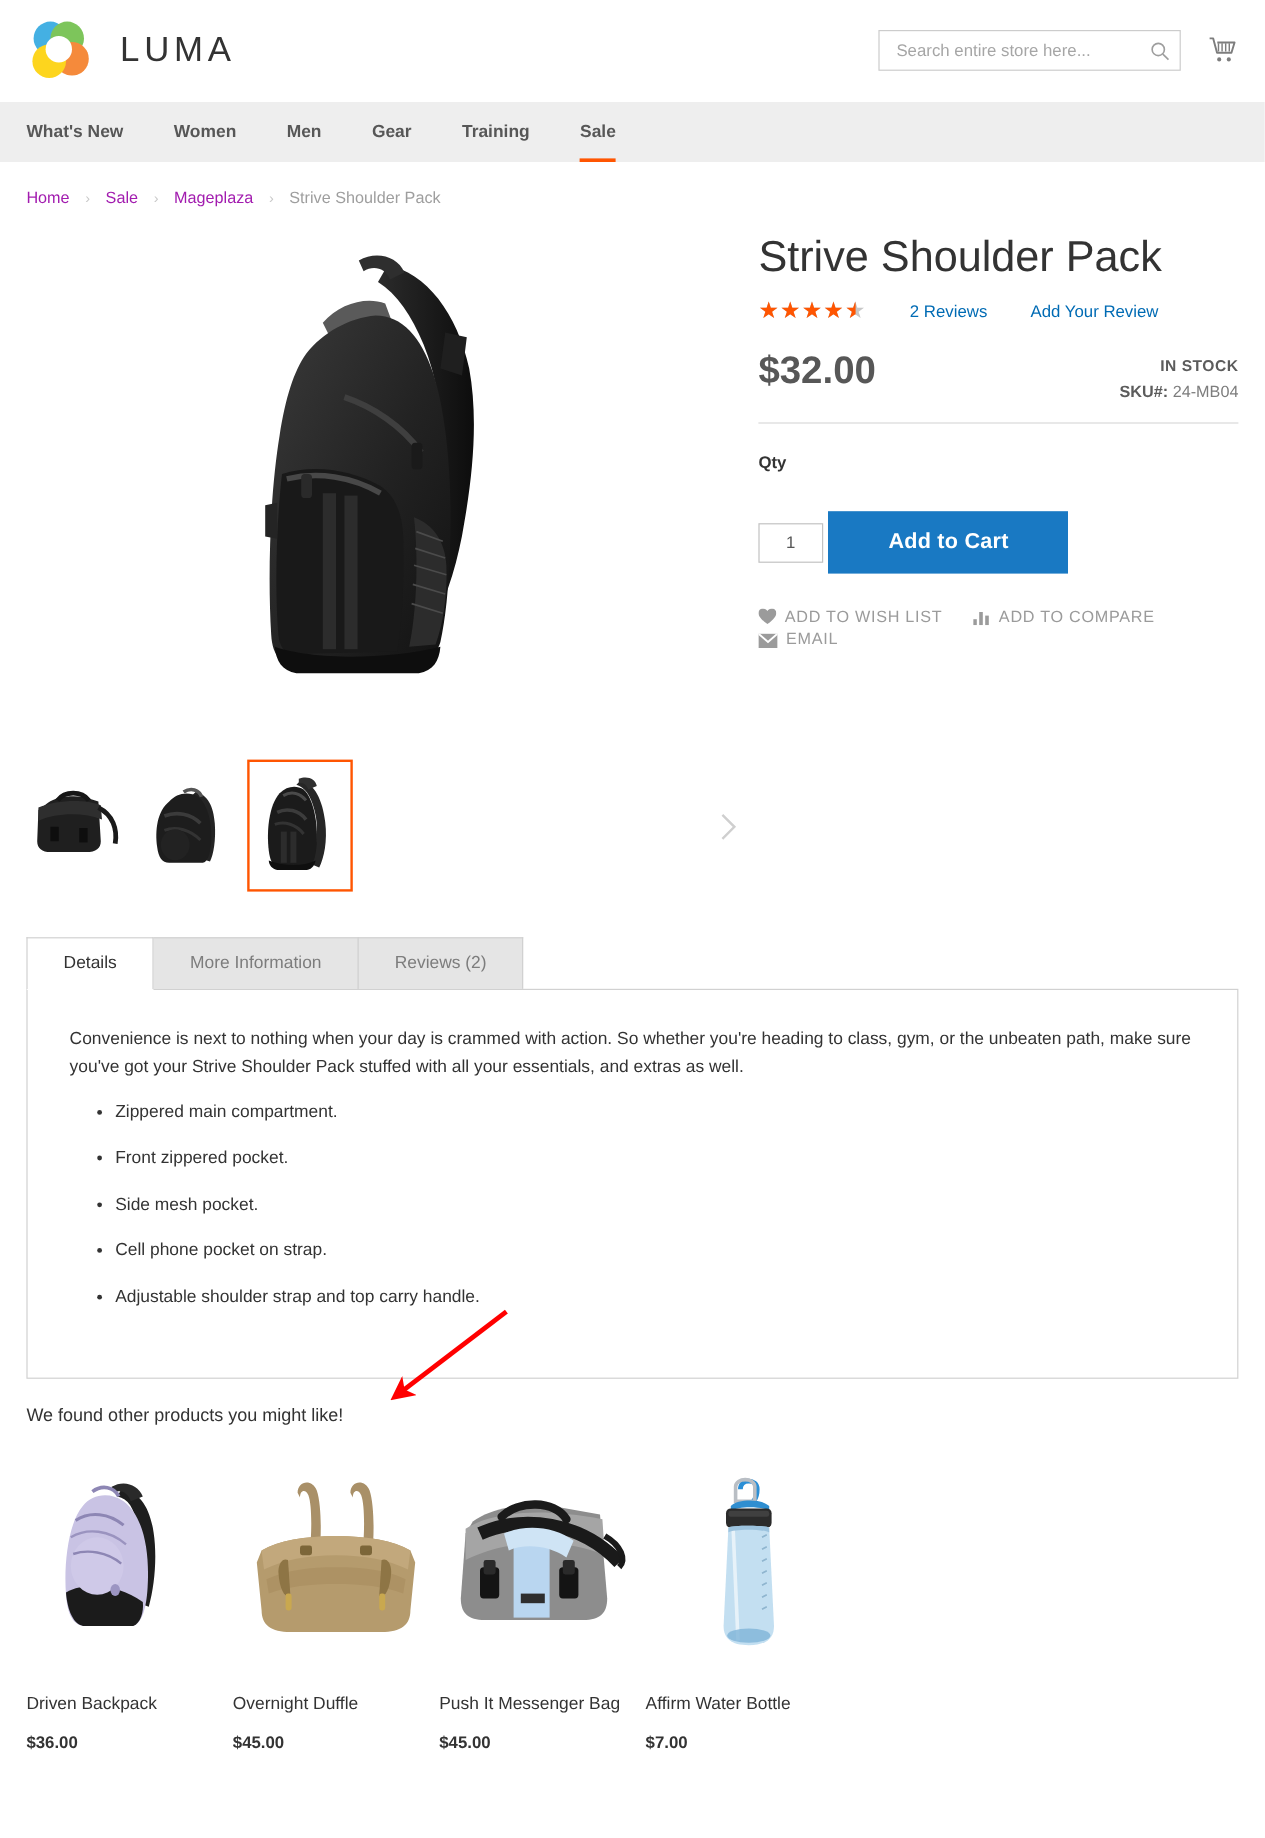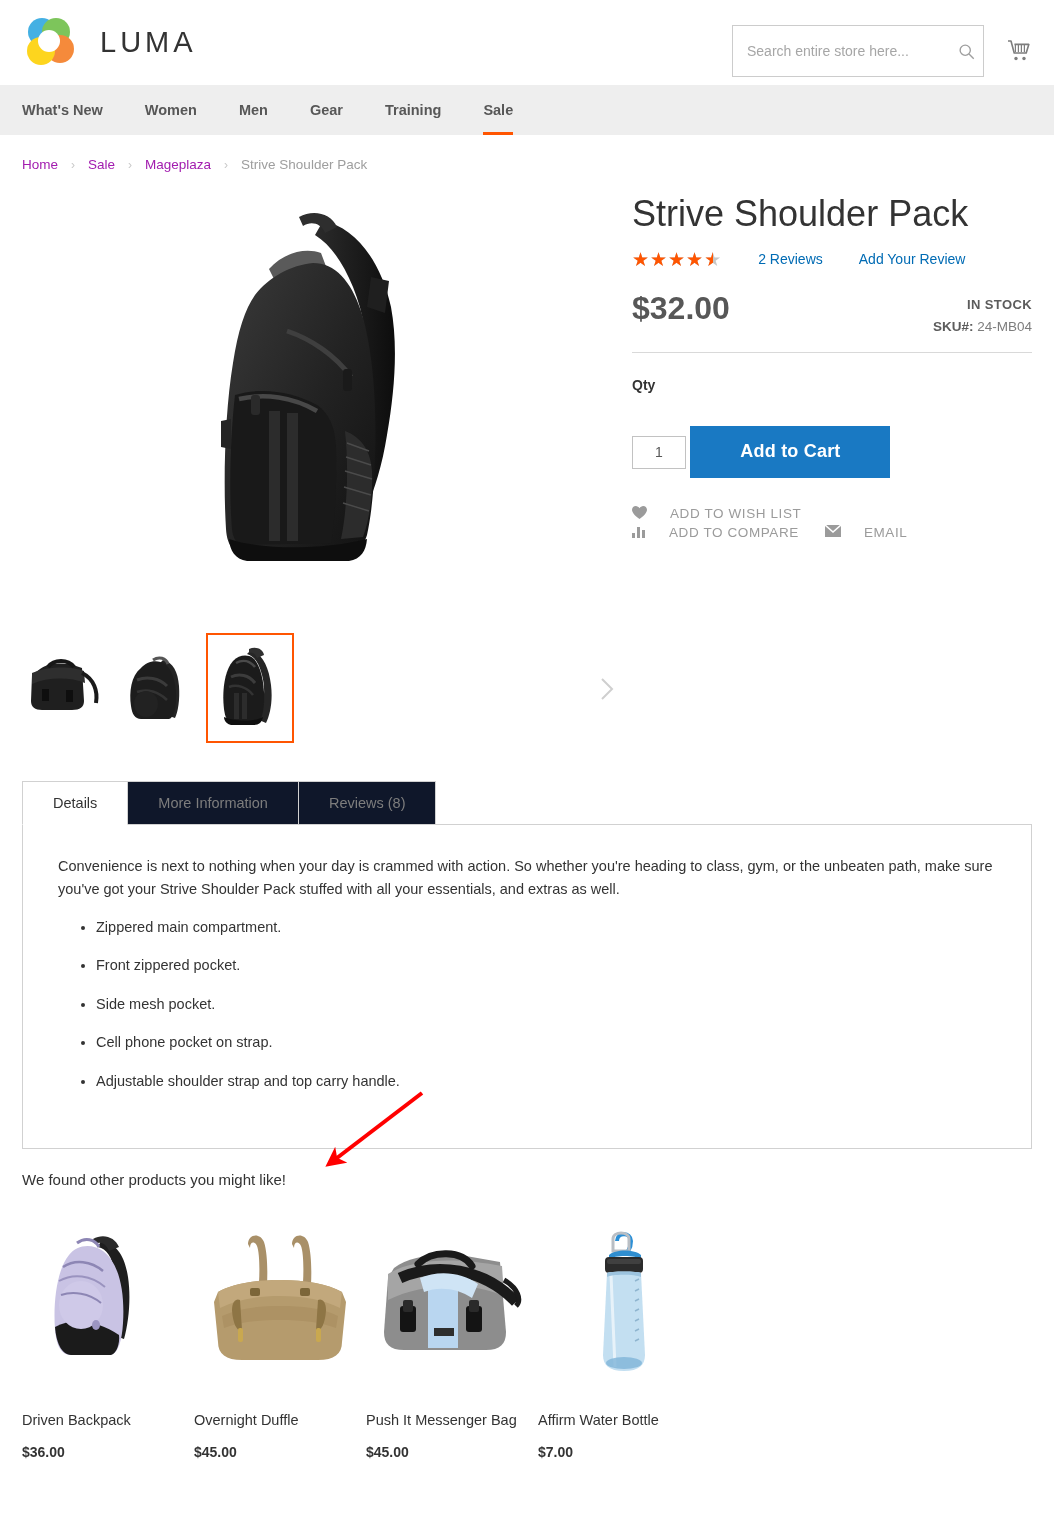--- a/index.html
+++ b/index.html
@@ -40,7 +40,7 @@
   }
   .search-box {
     width: 252px;
-    height: 52px;
+    height: 34px;
     border: 1px solid #cccccc;
     background: #ffffff;
     display: flex;

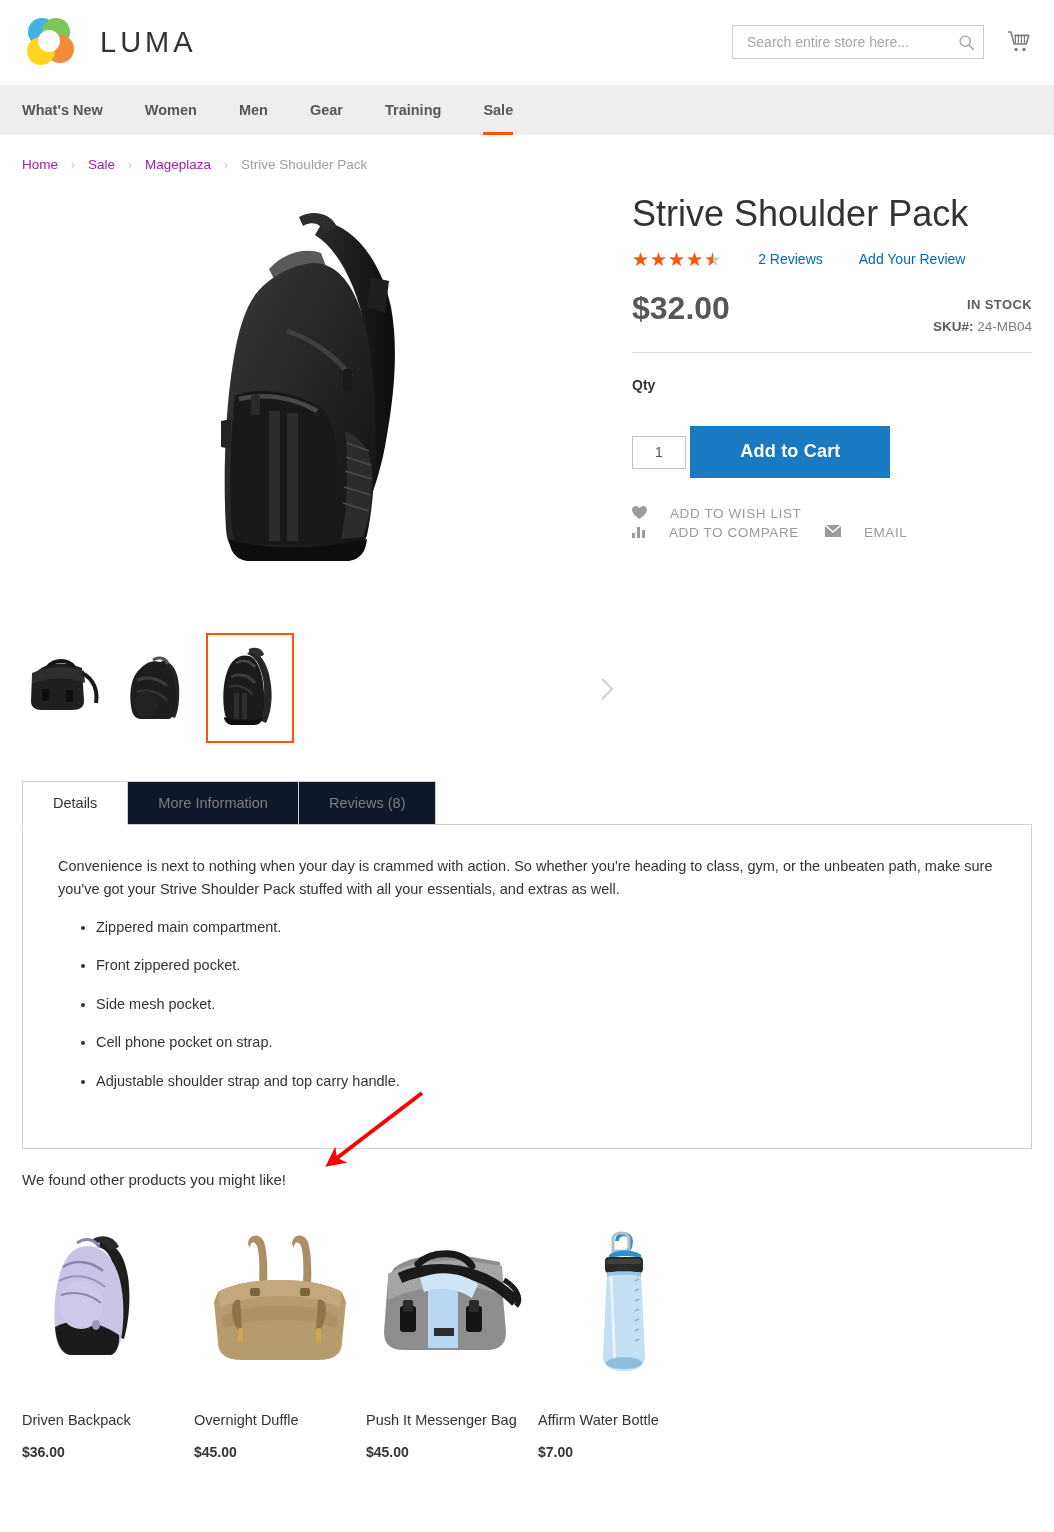--- a/index.html
+++ b/index.html
@@ -226,8 +226,8 @@
   }
   .extra-link {
     display: flex;
-    align-items: flex-start;
-    gap: 23px;
+    align-items: flex-end;
+    gap: 7px;
     cursor: pointer;
     margin-right: 26px;
   }

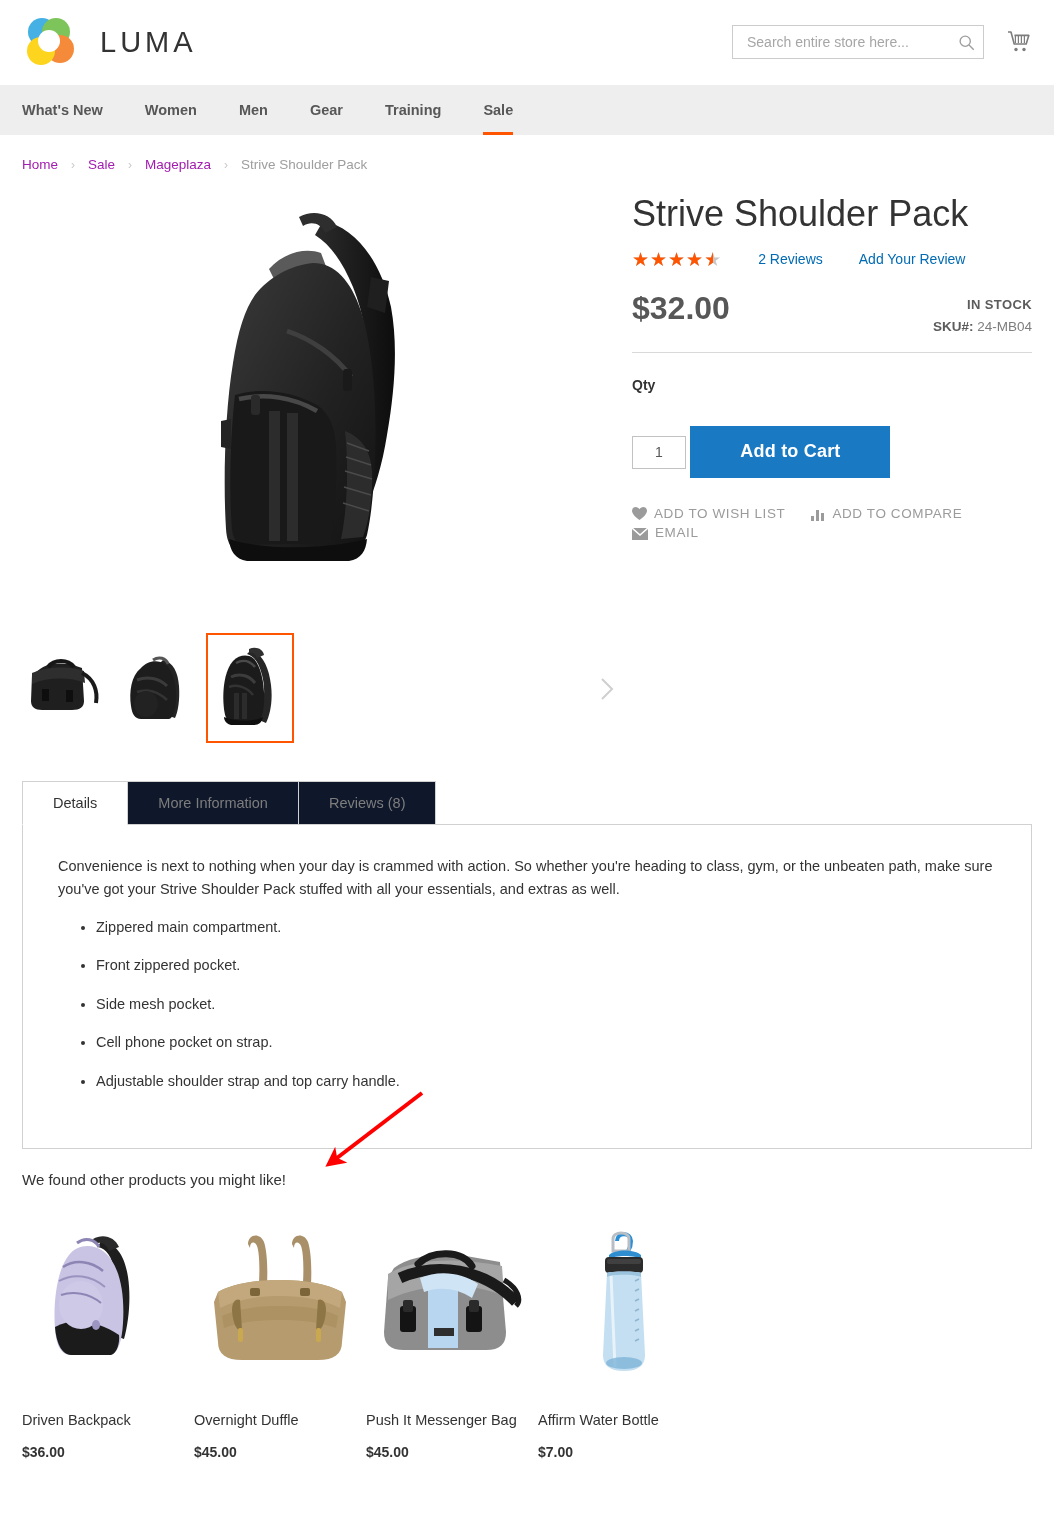--- a/index.html
+++ b/index.html
@@ -241,7 +241,7 @@
     font-size: 14.5px;
     border: 1px solid #d1d1d1;
     border-bottom: none;
-    background: #0f172a;
+    background: #e5e5e5;
     color: #7d7d7d;
     cursor: pointer;
     margin-right: -1px;

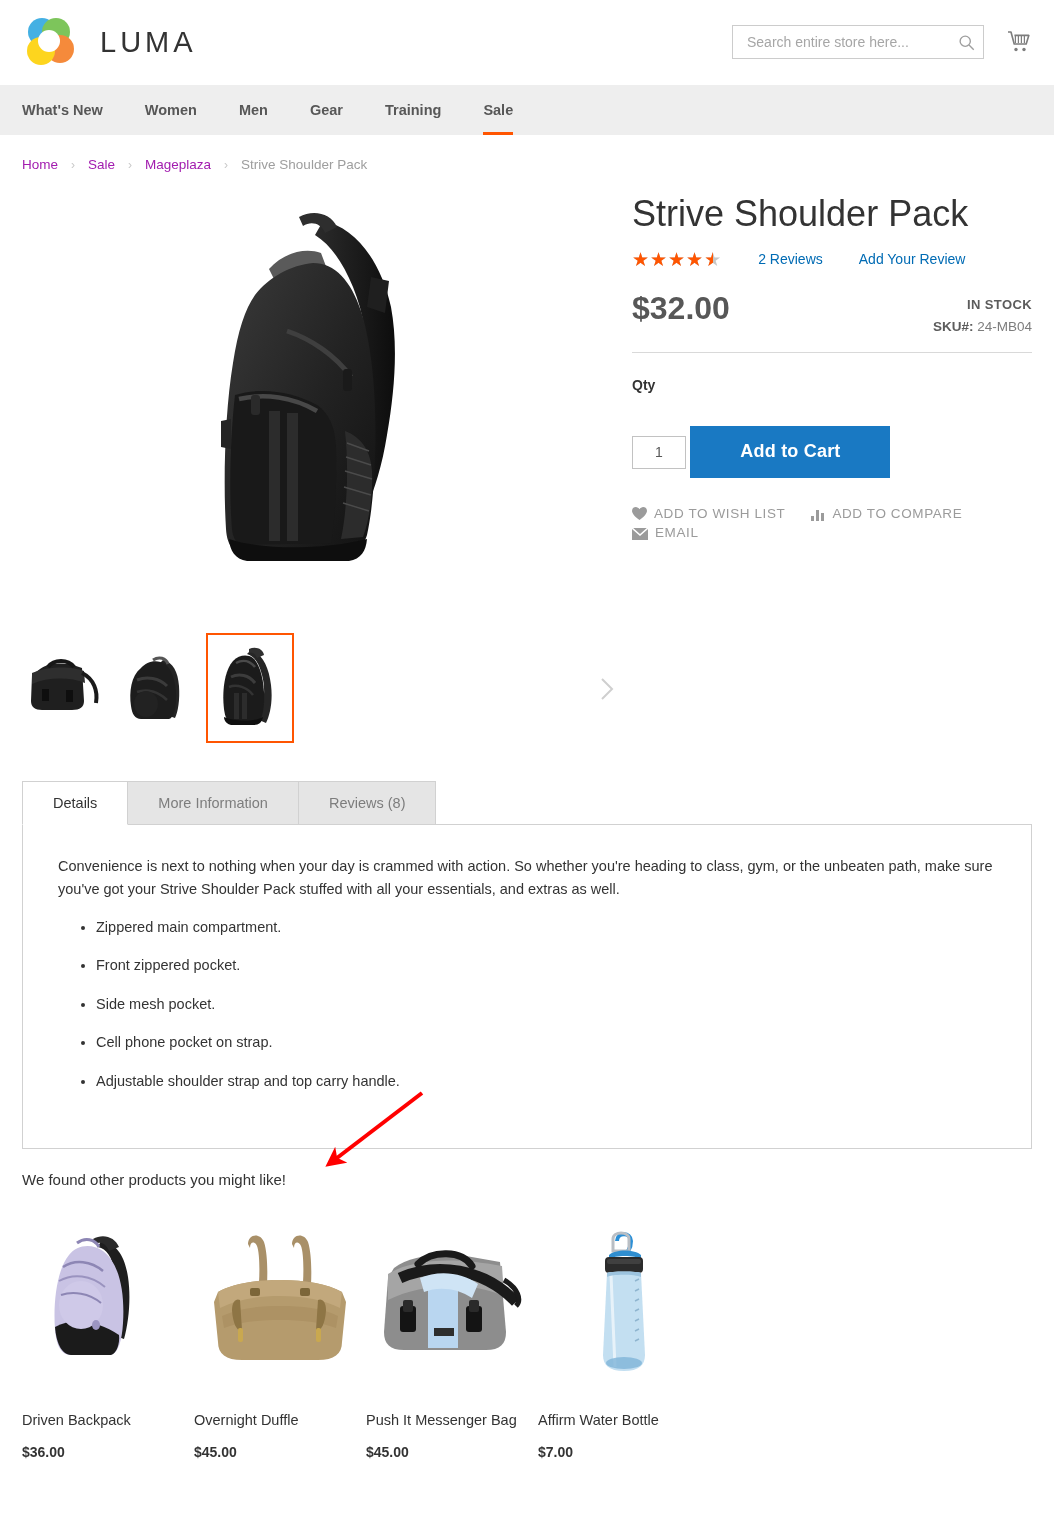--- a/index.html
+++ b/index.html
@@ -517,7 +517,7 @@
   <div class="tabs">
     <div class="tab active">Details</div>
     <div class="tab">More Information</div>
-    <div class="tab">Reviews (8)</div>
+    <div class="tab">Reviews (2)</div>
   </div>
   <div class="tab-panel">
     <p>Convenience is next to nothing when your day is crammed with action. So whether you're heading to class, gym, or the unbeaten path, make sure you've got your Strive Shoulder Pack stuffed with all your essentials, and extras as well.</p>

